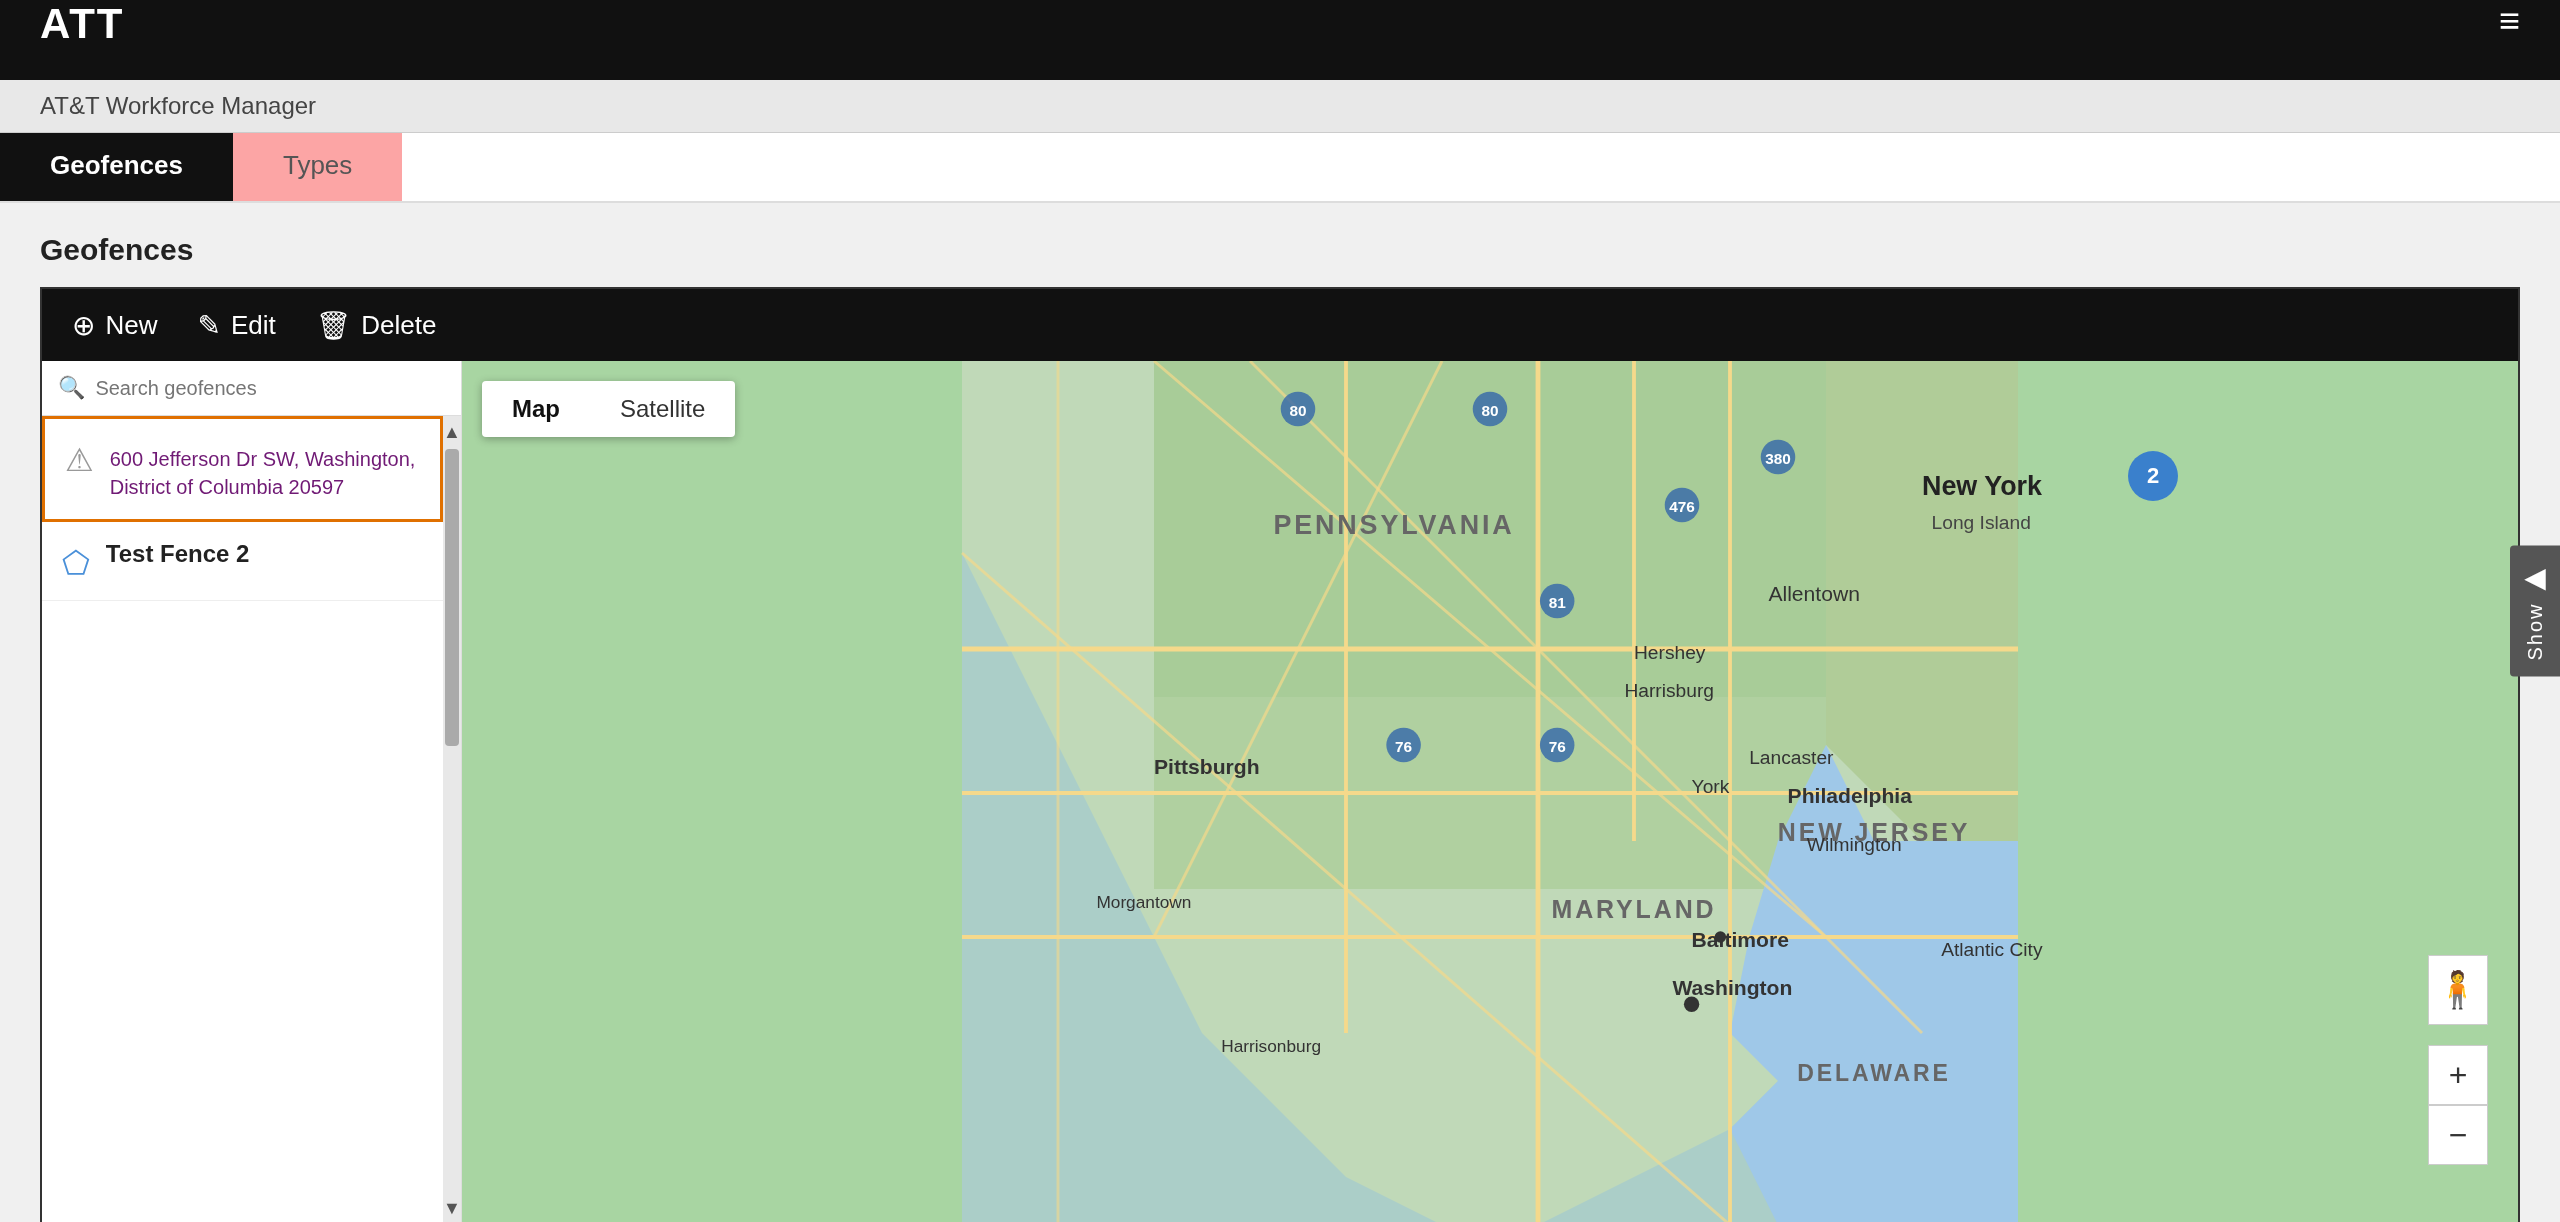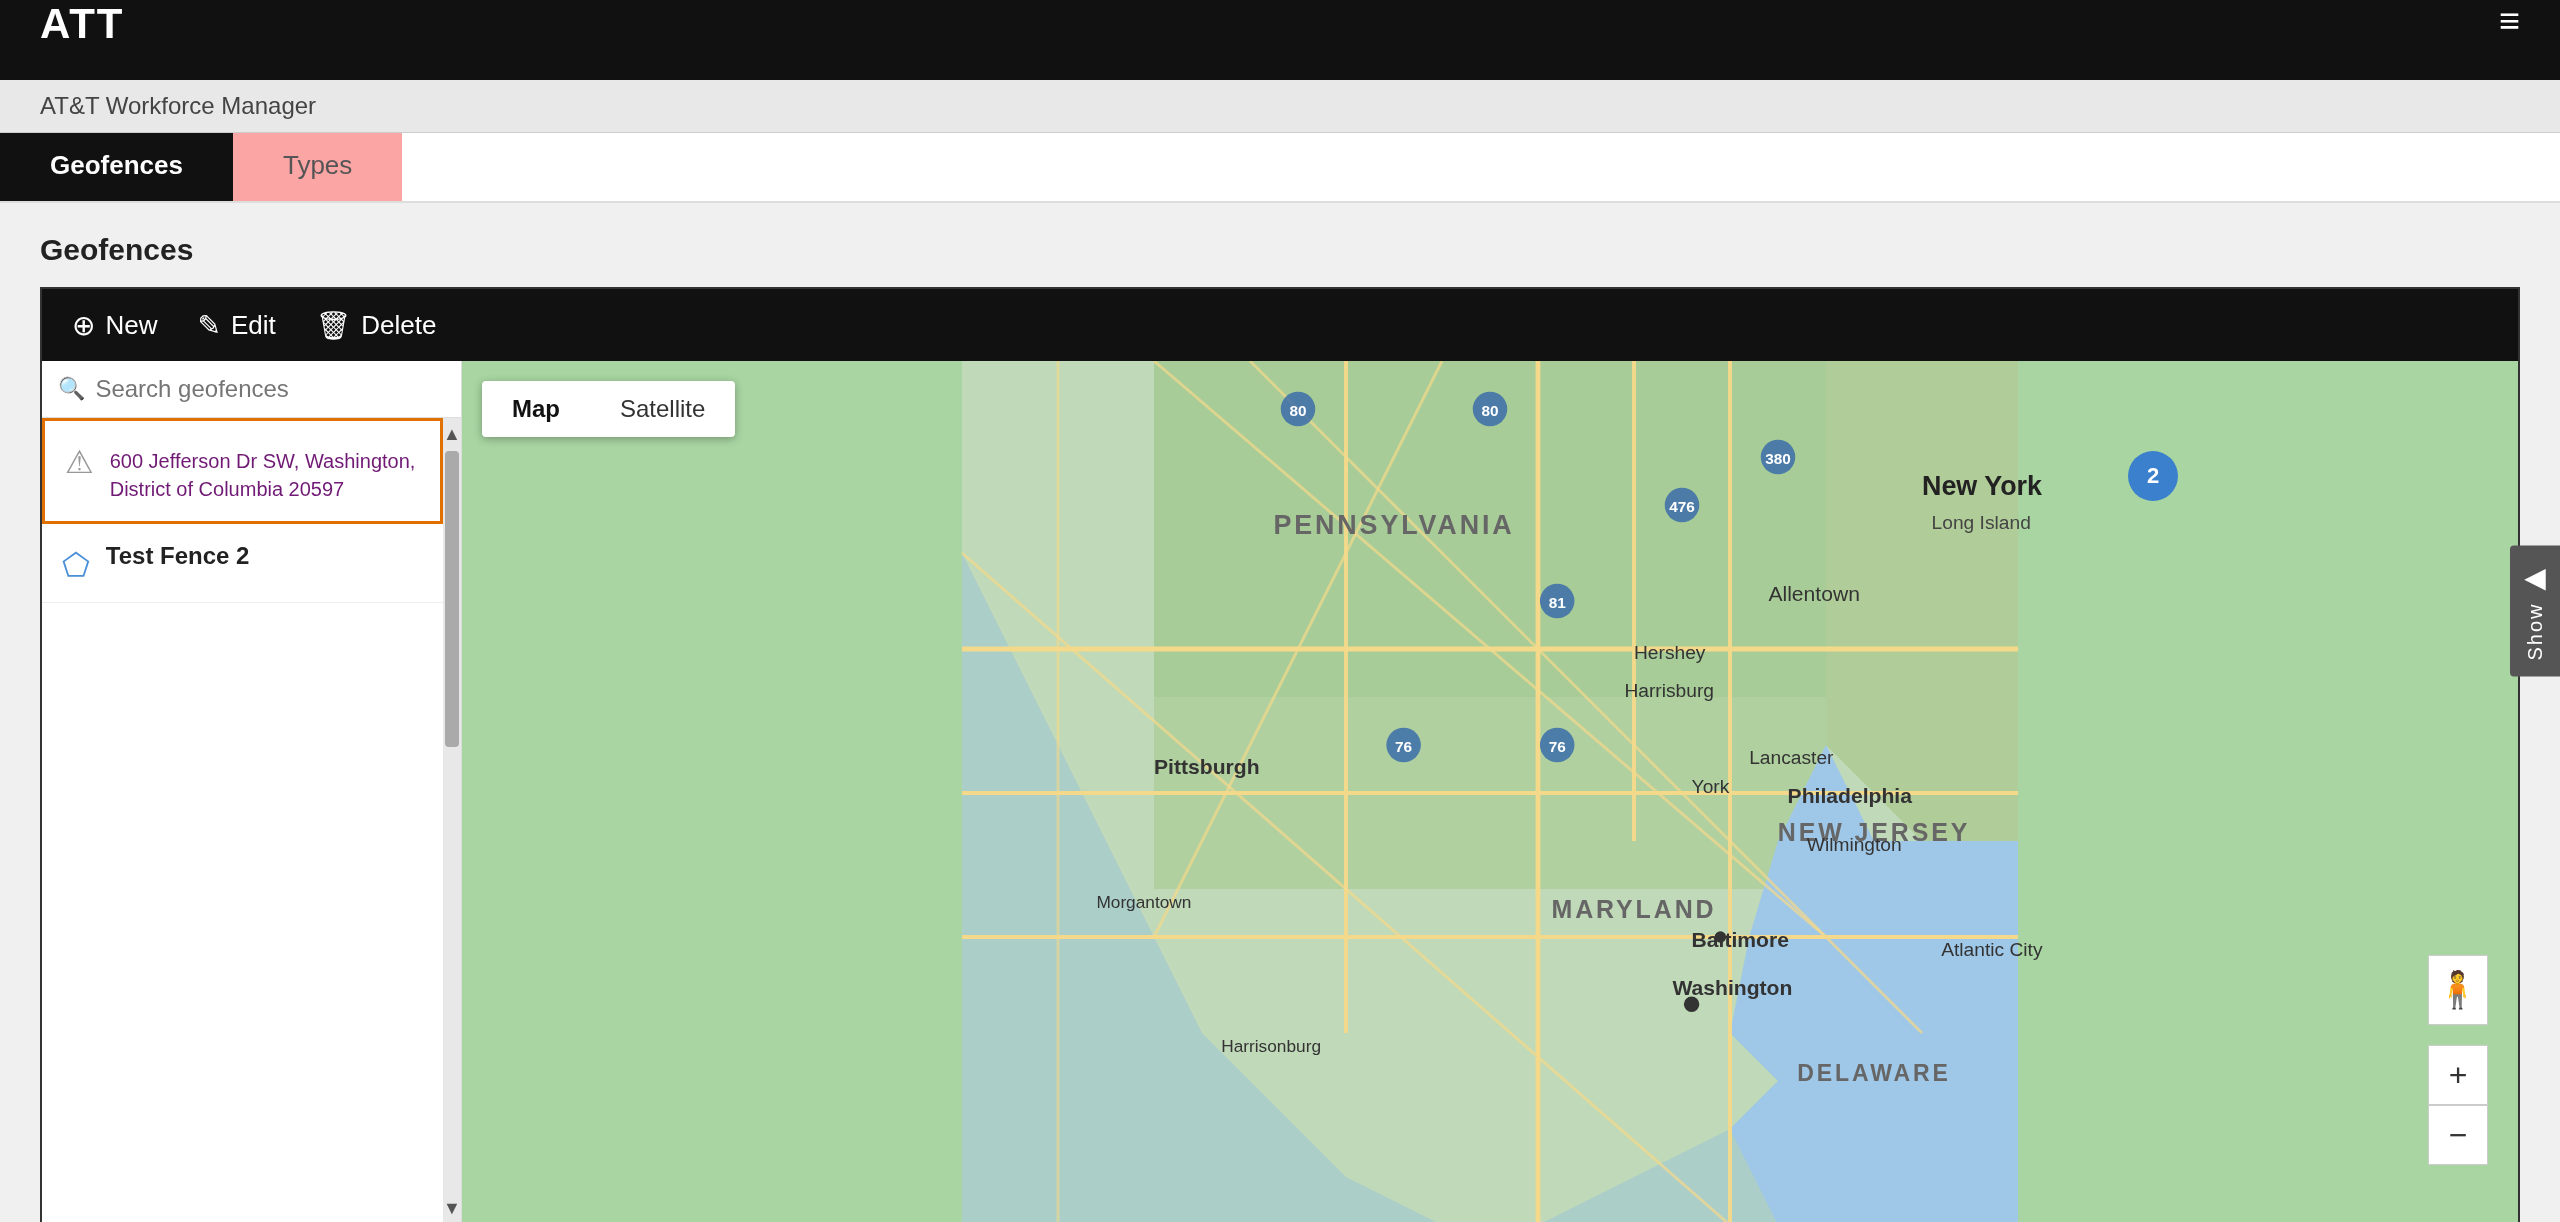--- a/index.html
+++ b/index.html
@@ -167,7 +167,7 @@
     .search-input {
       border: none;
       outline: none;
-      font-size: 24px;
+      font-size: 20px;
       color: #888;
       width: 100%;
     }

